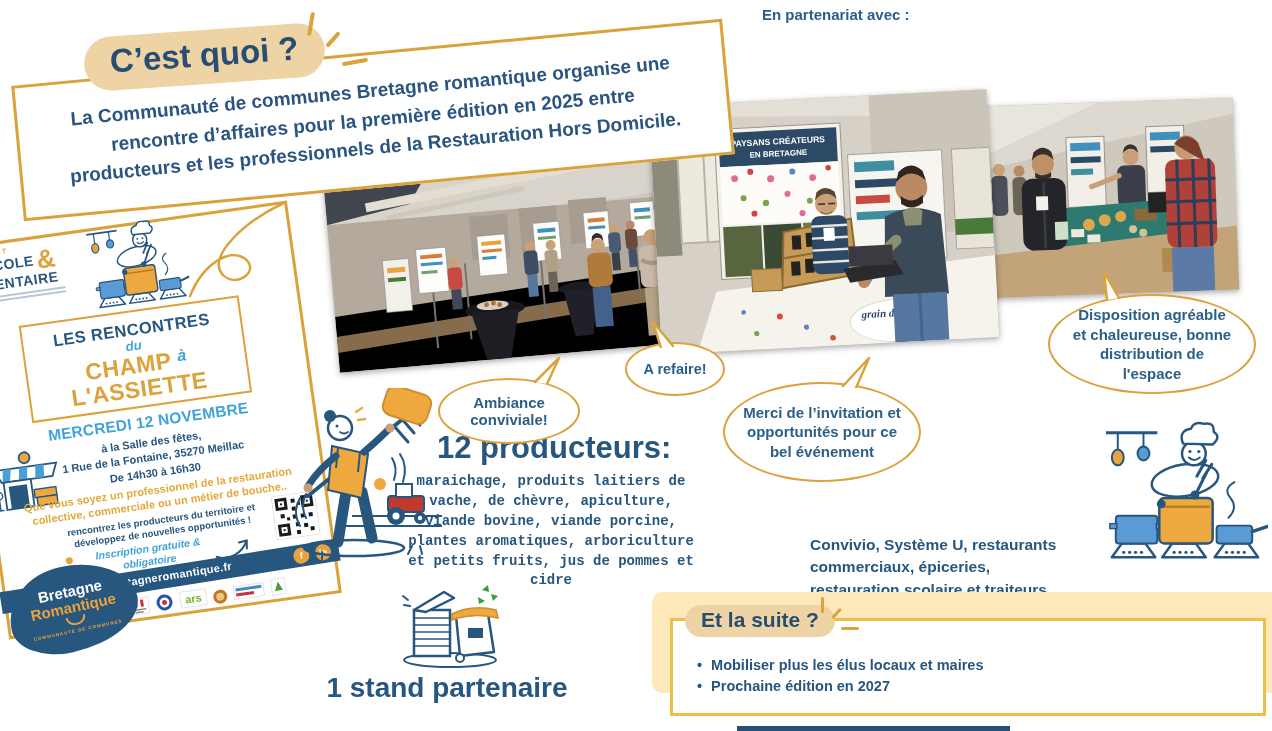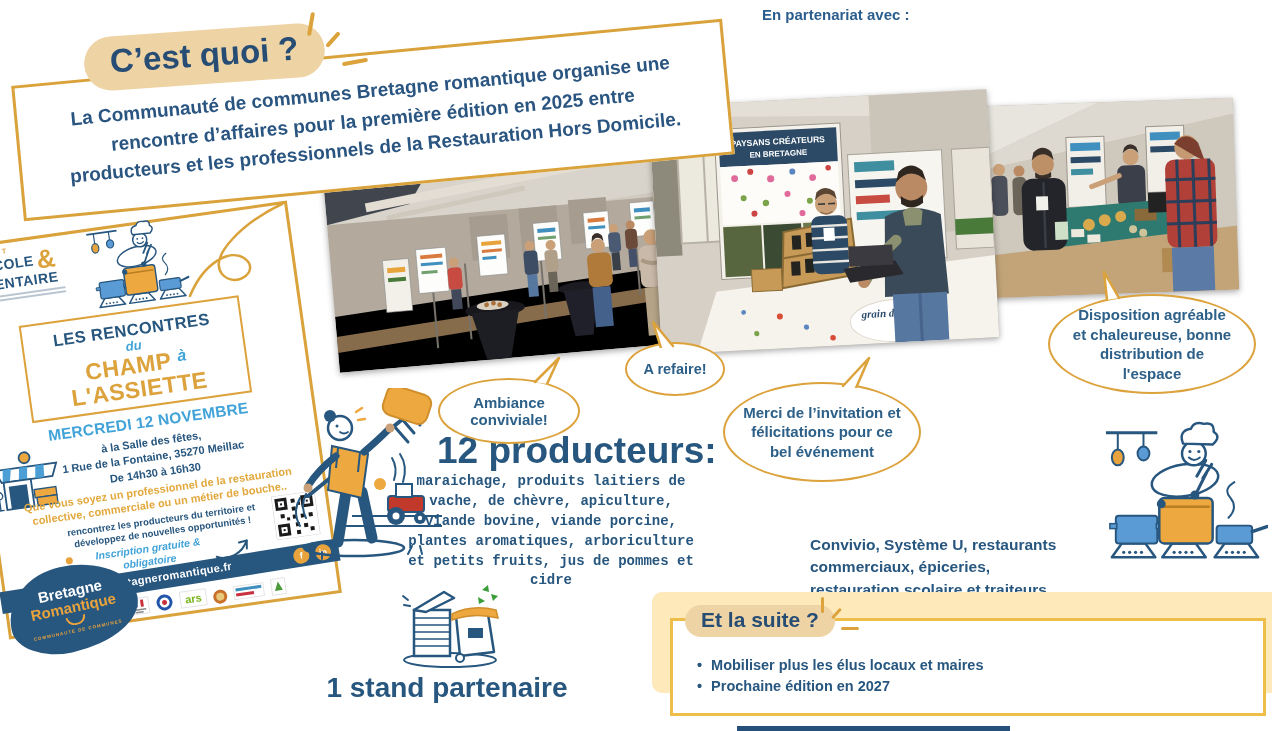--- a/index.html
+++ b/index.html
@@ -552,7 +552,7 @@
     <svg class="tail" viewBox="0 0 34 32">
         <path d="M4,30 L30,2 L17,32"></path>
       </svg>
-    <span>Merci de l’invitation et félicitations pour ce bel événement</span>
+    <span>Merci de l’invitation et opportunités pour ce bel événement</span>
   </div>
   <div class="abs bubble b4">
     <svg class="tail" viewBox="0 0 30 30">

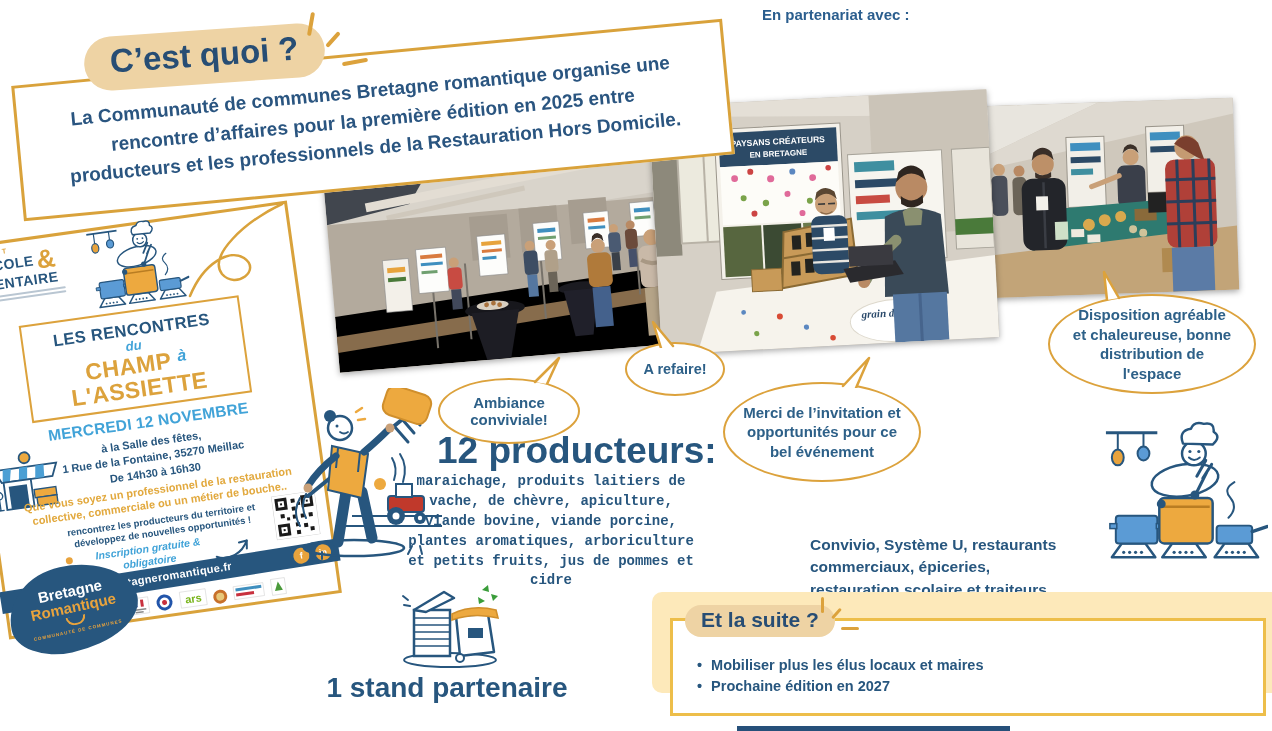--- a/index.html
+++ b/index.html
@@ -97,7 +97,7 @@
 
   
   .farmer-svg{left:292px;top:388px;width:152px;height:178px;z-index:2;}
-  .prod-heading{left:437px;top:430px;font-size:37px;font-weight:bold;color:var(--navy);z-index:2;text-align:right;}
+  .prod-heading{left:437px;top:430px;font-size:31px;font-weight:bold;color:var(--navy);z-index:2;text-align:right;}
   .prod-detail{left:405px;top:472px;width:292px;text-align:center;font-size:14px;font-weight:bold;
                color:var(--navy);line-height:1.42;z-index:2;font-family:Liberation Mono, monospace;}
   .buy-heading{left:722px;top:496px;font-size:29px;font-weight:bold;color:var(--navy);z-index:2;}

